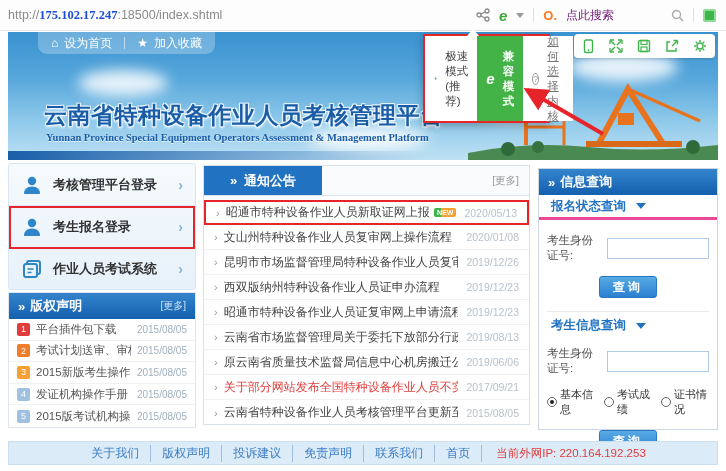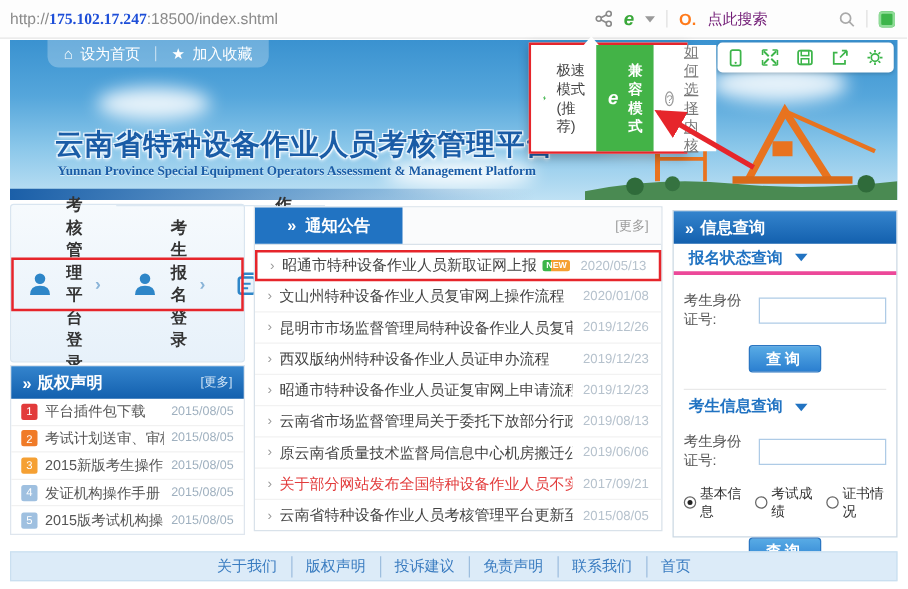--- a/index.html
+++ b/index.html
@@ -49,7 +49,7 @@
 
   
   .menu-box { position:absolute; left:8px; top:163px; width:188px; height:127px; border:1px solid #d9e5f0; border-radius:3px;
-    background:linear-gradient(180deg,#f6fafd,#e7f1fa); display:flex; flex-direction:row; }
+    background:linear-gradient(180deg,#f6fafd,#e7f1fa); display:flex; flex-direction:column; }
   .menu-item { flex:1; display:flex; align-items:center; gap:10px; padding:0 12px; position:relative; }
   .menu-item + .menu-item { border-top:1px solid #dce8f2; }
   .menu-item .label { font-size:13px; font-weight:bold; color:#333; flex:1; }

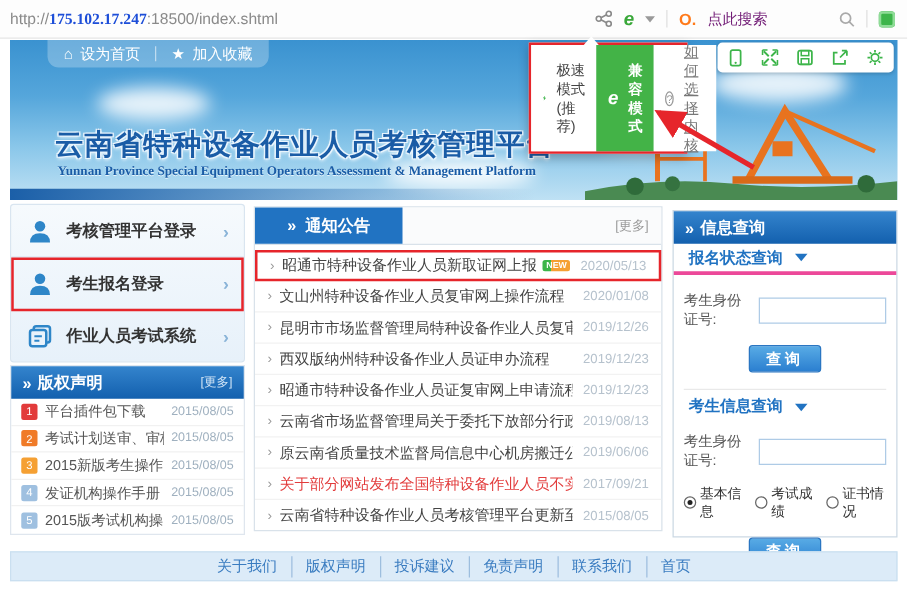--- a/index.html
+++ b/index.html
@@ -383,6 +383,7 @@
     <span class="f-link">免责声明</span>
     <span class="f-link">联系我们</span>
     <span class="f-link">首页</span>
+    <span class="f-ip">当前外网IP: 220.164.192.253</span>
   </div>
 
 </div>

